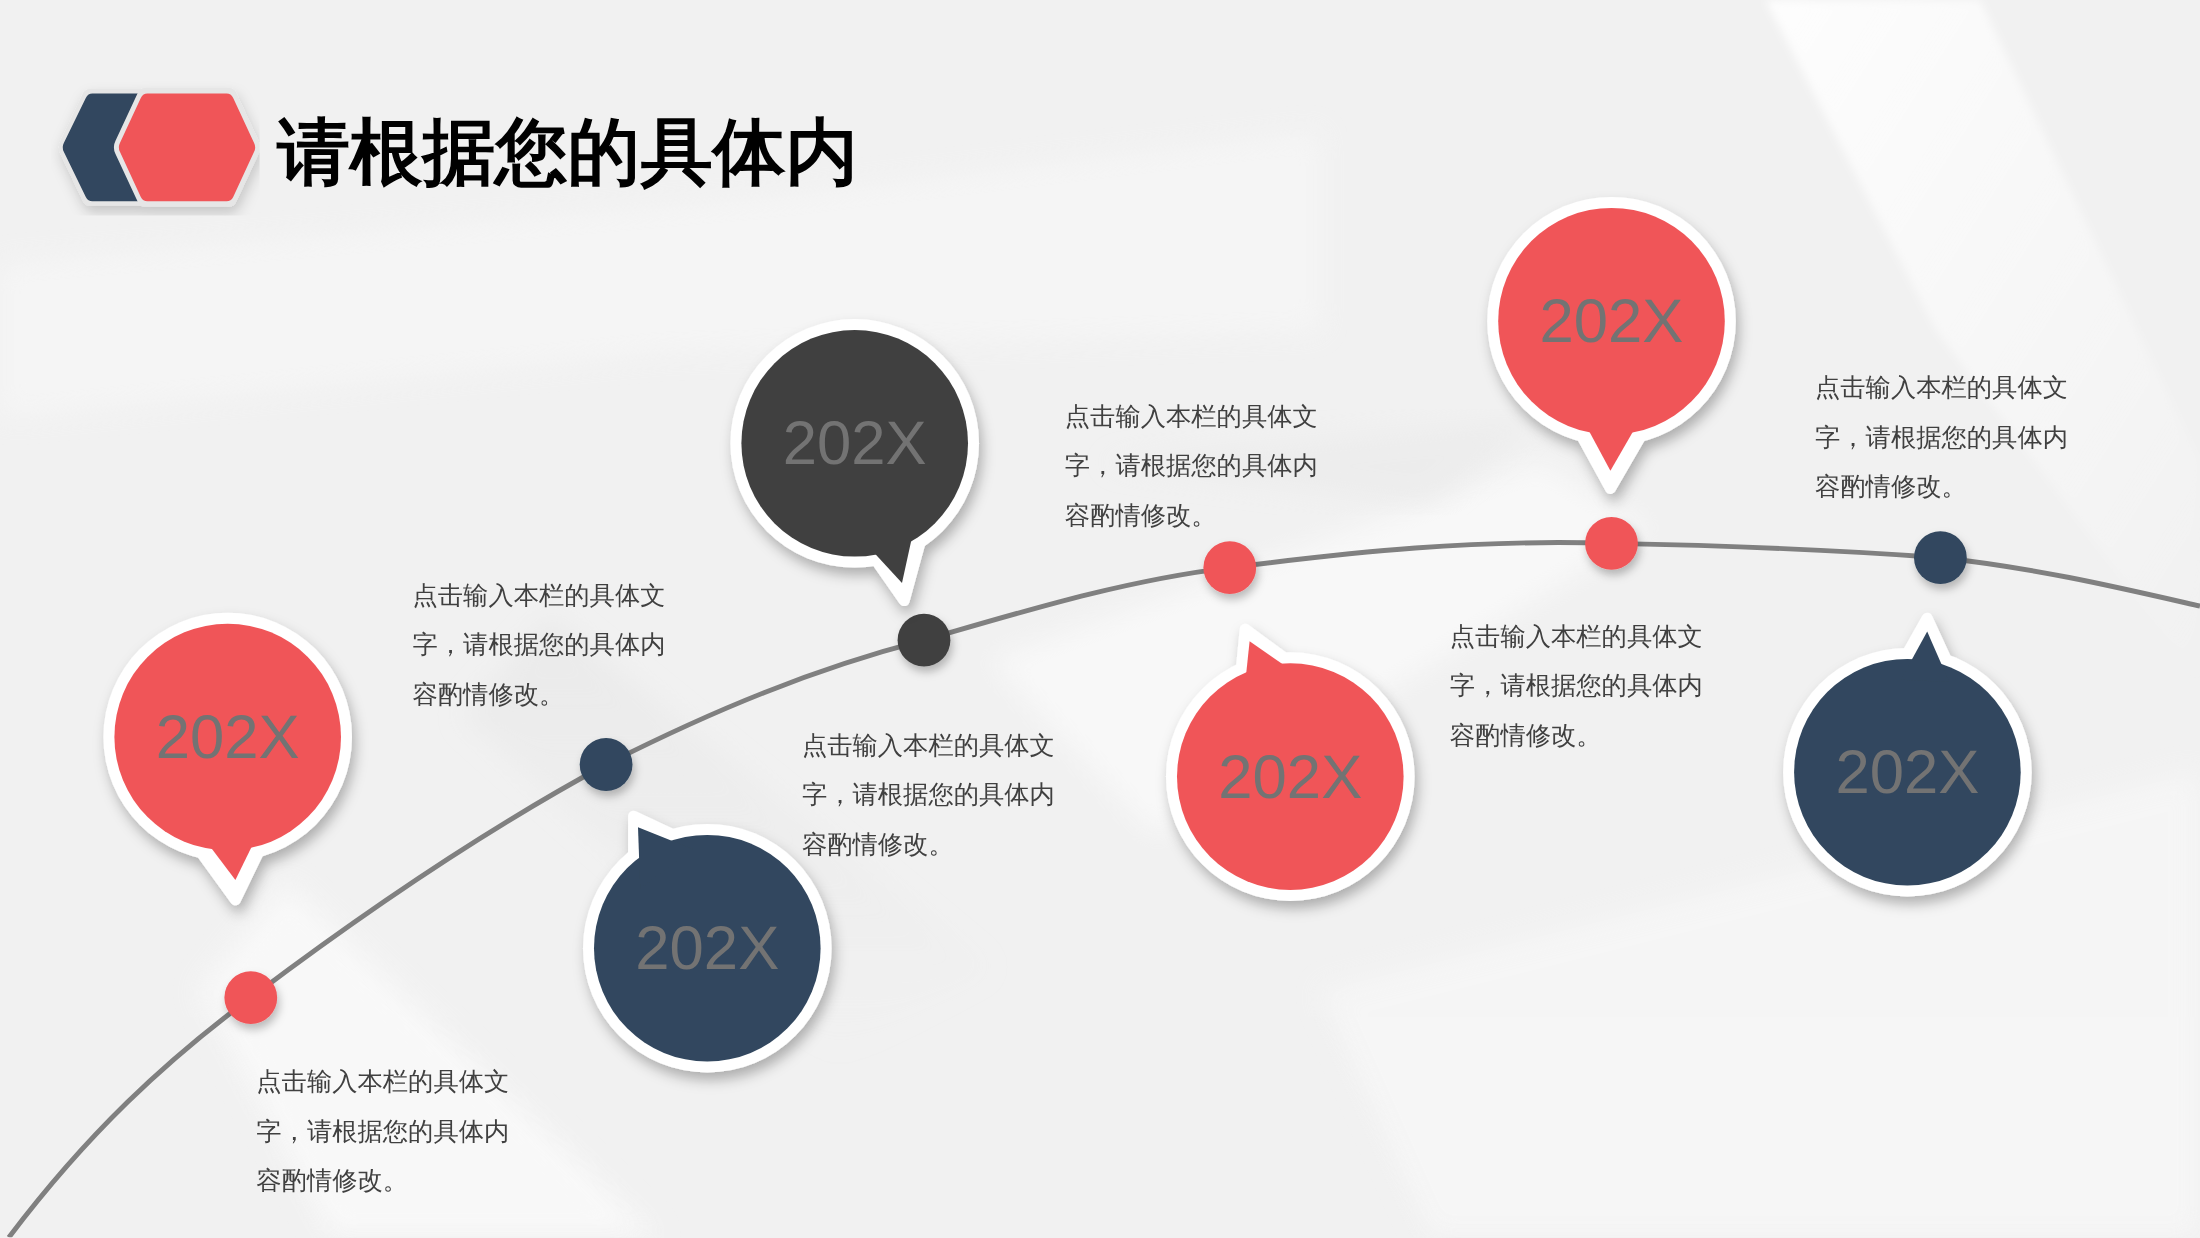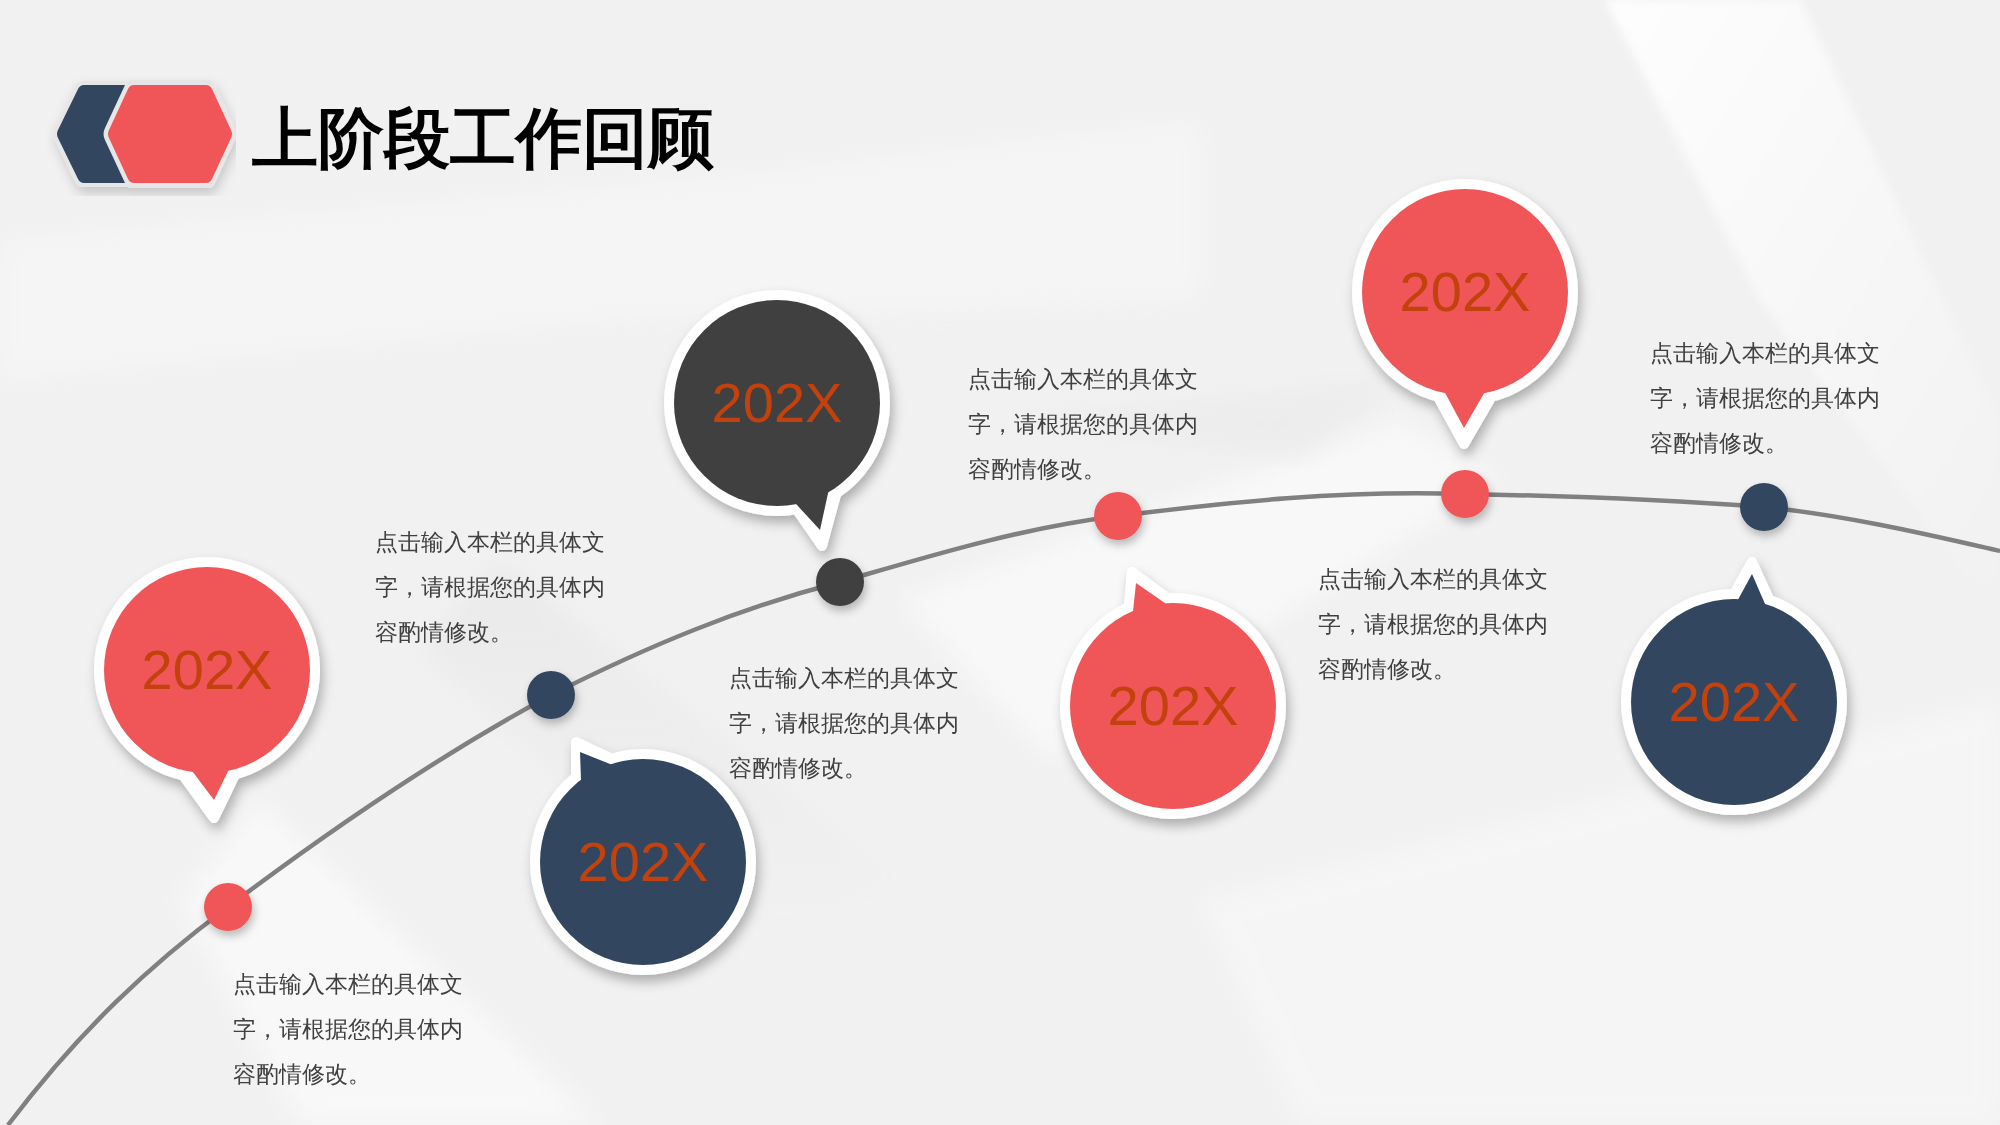--- a/index.html
+++ b/index.html
@@ -79,7 +79,7 @@
     </g>
   </svg>
 
-  <div class="title">上阶段工作回顾</div>
+  <div class="title">请根据您的具体内</div>
 
   <svg class="timeline-svg" width="2000" height="1125">
     <defs>

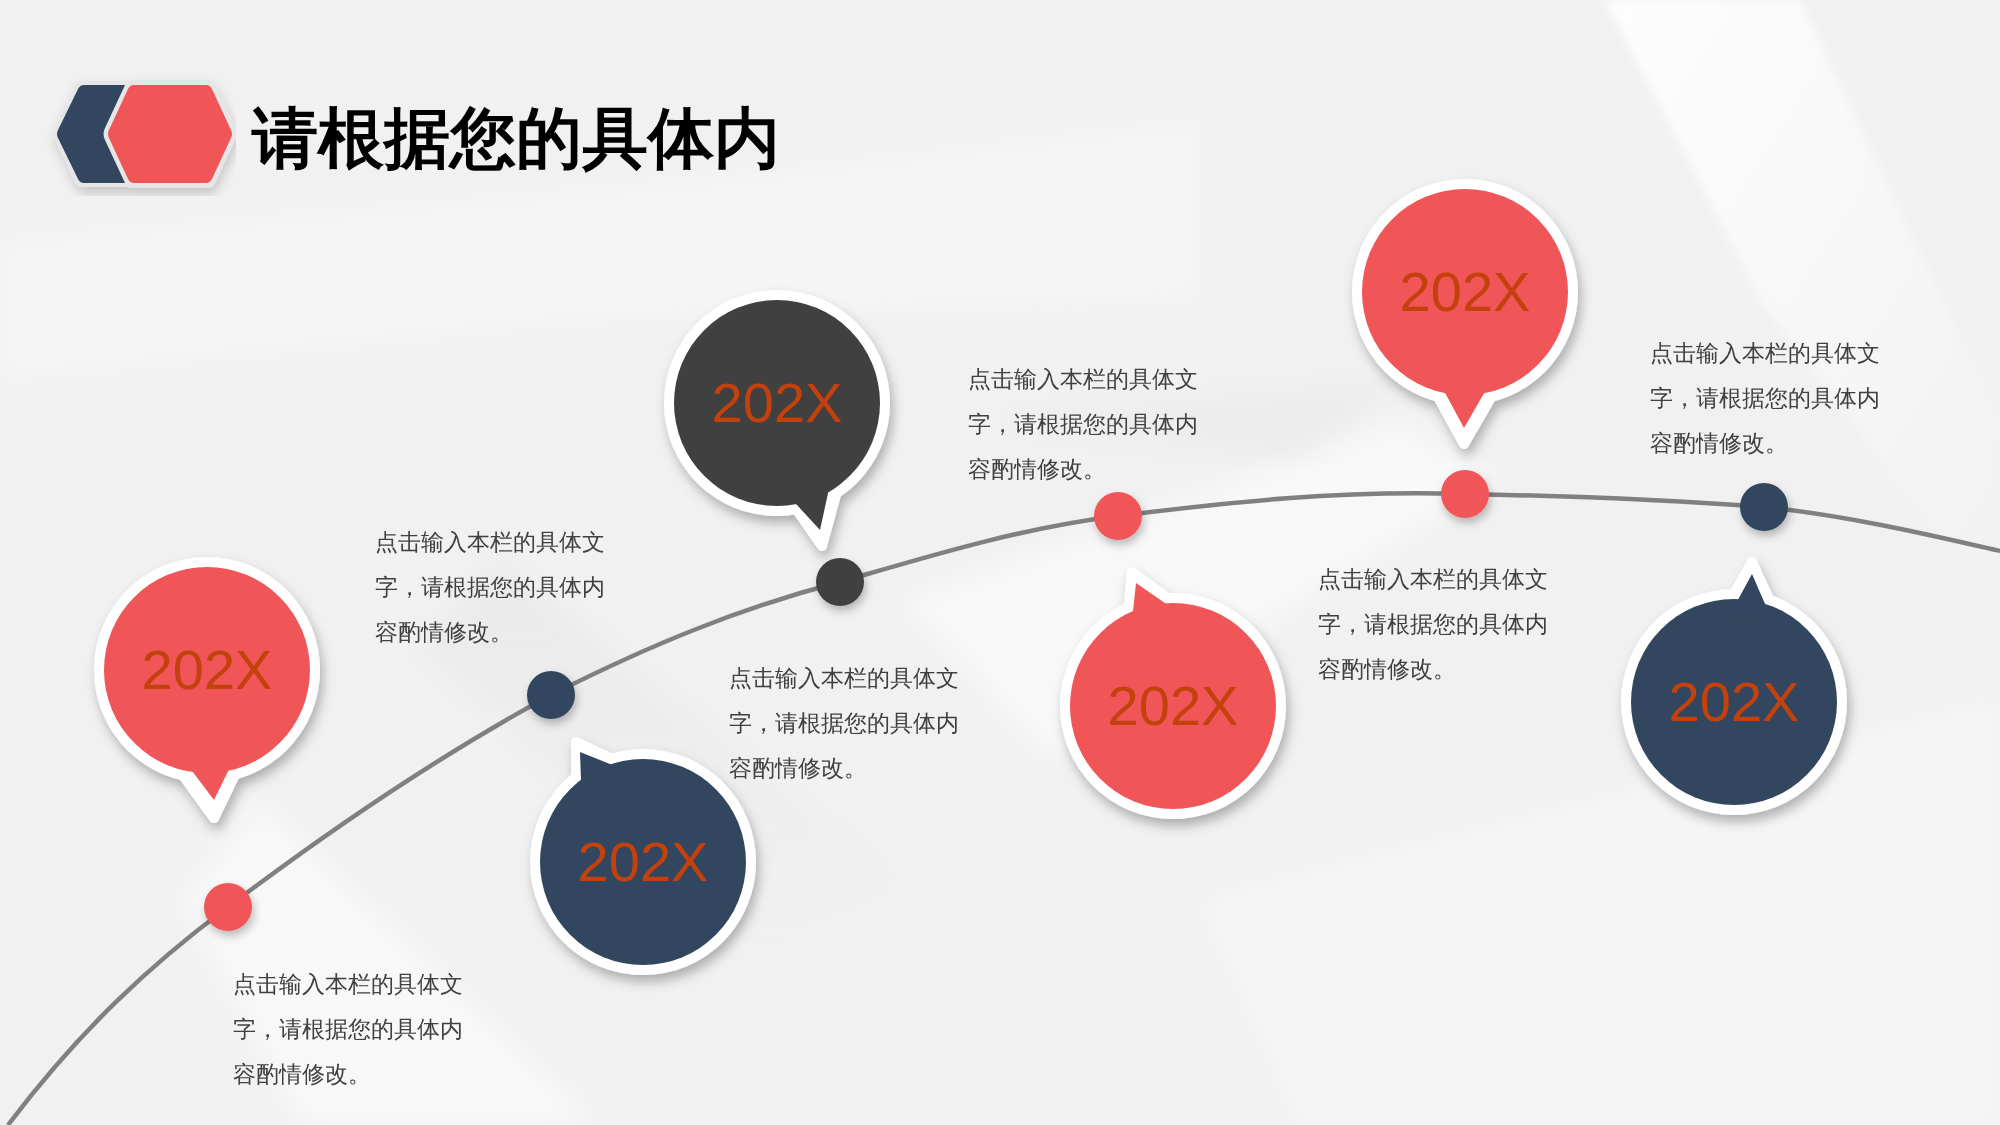--- a/index.html
+++ b/index.html
@@ -21,7 +21,7 @@
   .timeline-svg { position: absolute; left: 0; top: 0; }
   .bubble-label {
     position: absolute; width: 200px; margin-left: -100px;
-    text-align: center; color: #c2410c;
+    text-align: center; color: #737373;
     font-family: "Liberation Sans", sans-serif;
     font-size: 56px; line-height: 64px; height: 64px; margin-top: -32px;
     white-space: nowrap;

